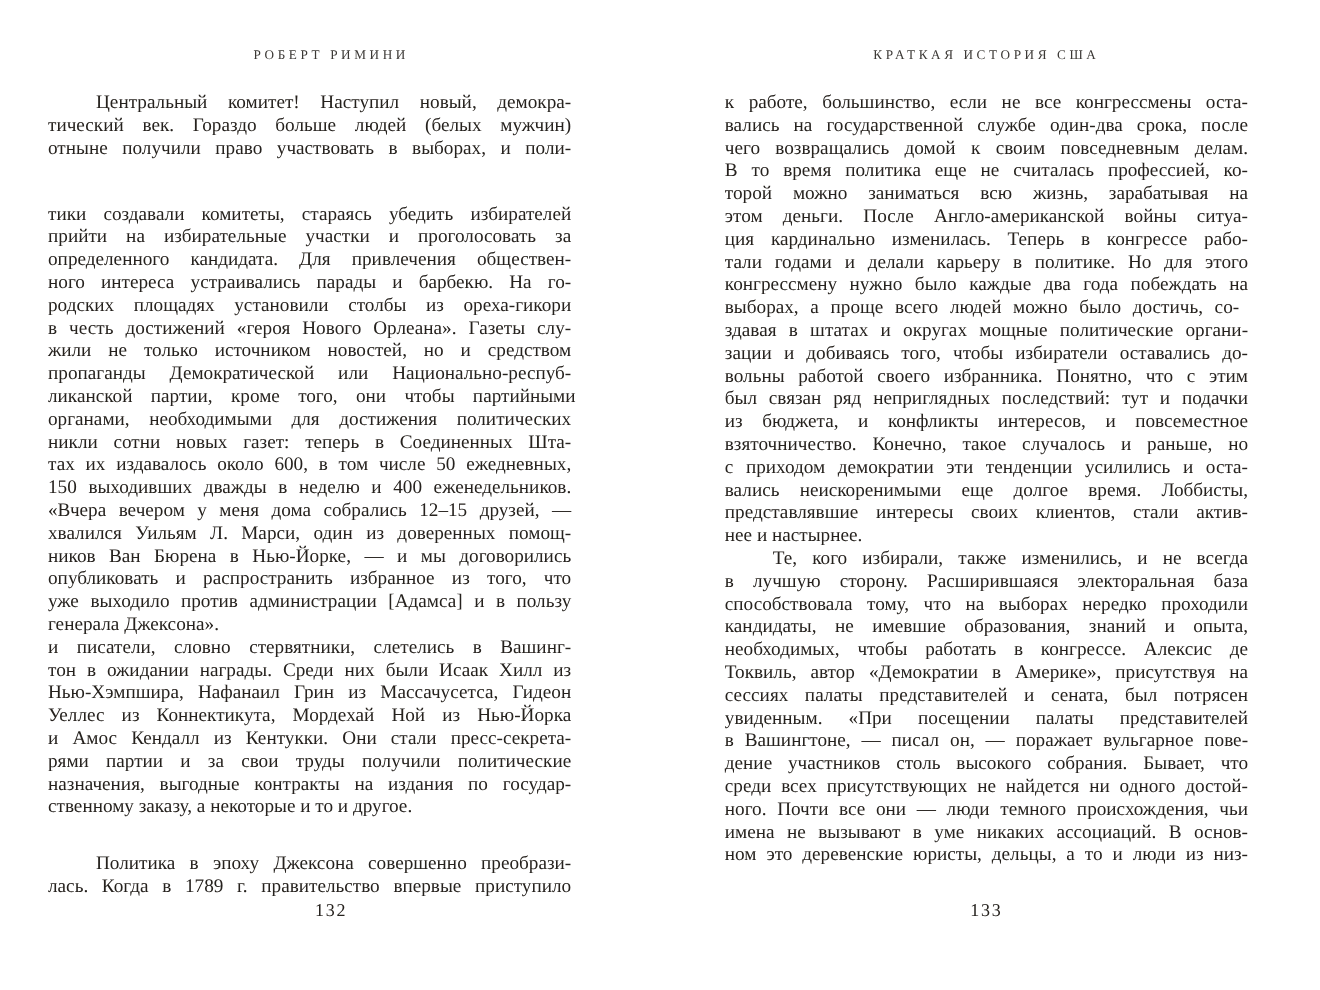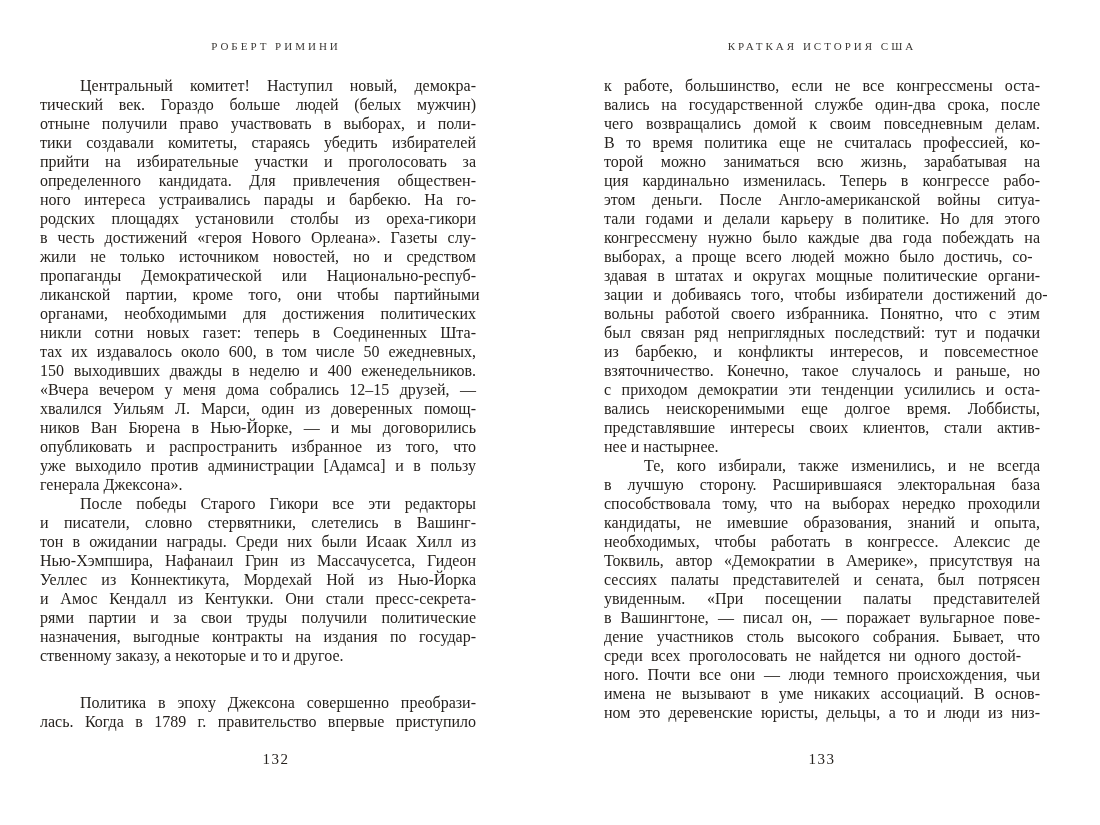--- a/index.html
+++ b/index.html
@@ -87,7 +87,7 @@
           <div class="line indent" style="word-spacing: 13.2px;"><span style="white-space: pre;">Центральный комитет! Наступил новый, демокра-</span></div>
           <div class="line" style="word-spacing: 11.62px;"><span style="white-space: pre;">тический век. Гораздо больше людей (белых мужчин)</span></div>
           <div class="line" style="word-spacing: 8.1px;"><span style="white-space: pre;">отныне получили право участвовать в выборах, и поли-</span></div>
-          <div class="line" style="word-spacing: 10.31px;"><span style="white-space: pre;">тики создавали комитеты, стараясь убедить избирателей</span></div>
+          <div class="line" style="word-spacing: 10.31px; margin-top: 36px;"><span style="white-space: pre;">тики создавали комитеты, стараясь убедить избирателей</span></div>
           <div class="line" style="word-spacing: 11.86px;"><span style="white-space: pre;">прийти на избирательные участки и проголосовать за</span></div>
           <div class="line" style="word-spacing: 13.59px;"><span style="white-space: pre;">определенного кандидата. Для привлечения обществен-</span></div>
           <div class="line" style="word-spacing: 9.47px;"><span style="white-space: pre;">ного интереса устраивались парады и барбекю. На го-</span></div>

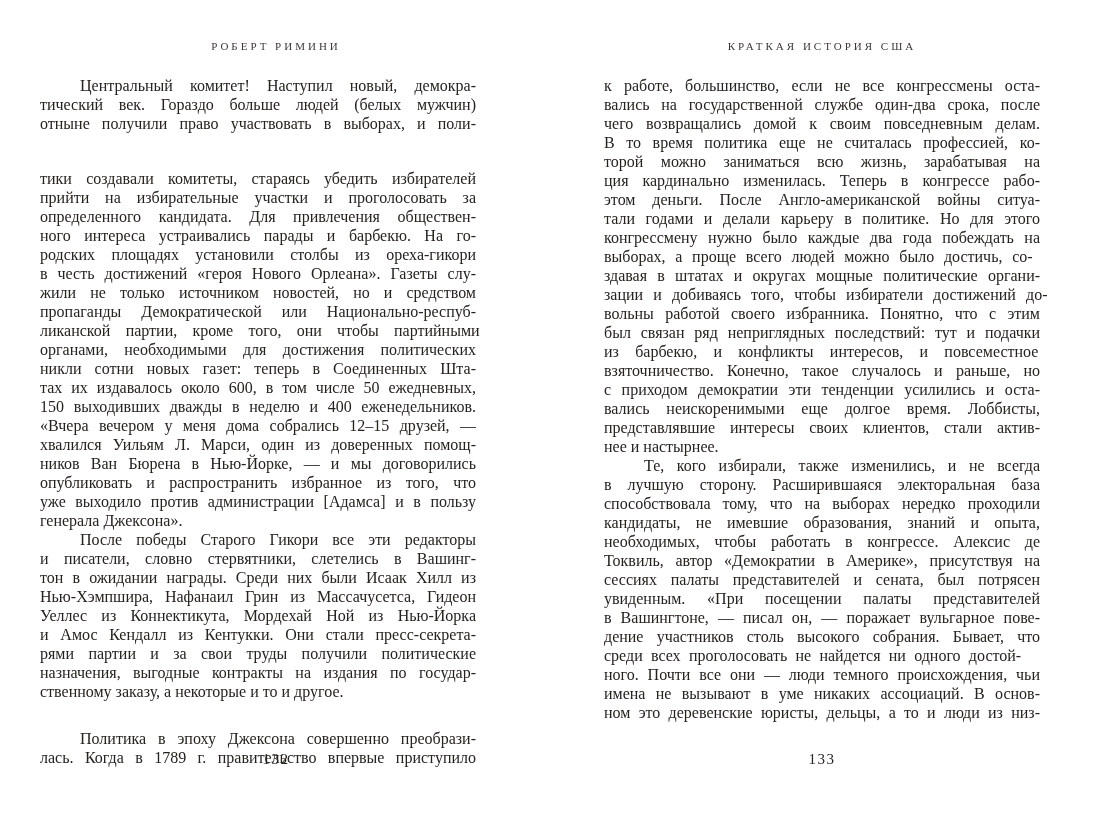--- a/index.html
+++ b/index.html
@@ -135,8 +135,8 @@
           <div class="line" style="word-spacing: 8.79px;"><span style="white-space: pre;">чего возвращались домой к своим повседневным делам.</span></div>
           <div class="line" style="word-spacing: 7.58px;"><span style="white-space: pre; margin-top: 12px;">В то время политика еще не считалась профессией, ко-</span></div>
           <div class="line" style="word-spacing: 13.41px;"><span style="white-space: pre;">торой можно заниматься всю жизнь, зарабатывая на</span></div>
+          <div class="line" style="word-spacing: 12.86px;"><span style="white-space: pre;">этом деньги. После Англо-американской войны ситуа-</span></div>
           <div class="line" style="word-spacing: 9.97px;"><span style="white-space: pre;">ция кардинально изменилась. Теперь в конгрессе рабо-</span></div>
-          <div class="line" style="word-spacing: 12.86px;"><span style="white-space: pre;">этом деньги. После Англо-американской войны ситуа-</span></div>
           <div class="line" style="word-spacing: 6.63px;"><span style="white-space: pre;">тали годами и делали карьеру в политике. Но для этого</span></div>
           <div class="line" style="word-spacing: 6.42px;"><span style="white-space: pre;">конгрессмену нужно было каждые два года побеждать на</span></div>
           <div class="line" style="word-spacing: 5.73px;"><span style="white-space: pre;">выборах, а проще всего людей можно было достичь, со-</span></div>

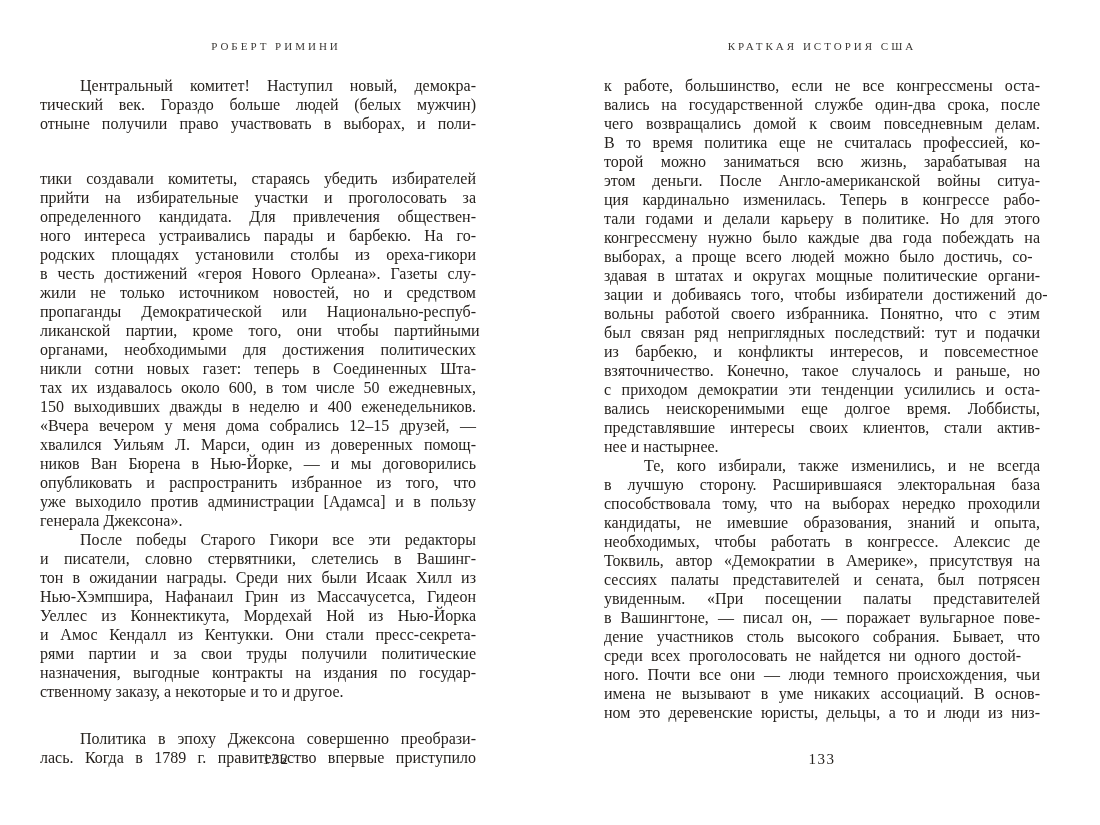--- a/index.html
+++ b/index.html
@@ -141,7 +141,7 @@
           <div class="line" style="word-spacing: 6.42px;"><span style="white-space: pre;">конгрессмену нужно было каждые два года побеждать на</span></div>
           <div class="line" style="word-spacing: 5.73px;"><span style="white-space: pre;">выборах, а проще всего людей можно было достичь, со-</span></div>
           <div class="line" style="word-spacing: 6.23px;"><span style="white-space: pre;">здавая в штатах и округах мощные политические органи-</span></div>
-          <div class="line" style="word-spacing: 6.13px;"><span style="white-space: pre;">зации и добиваясь того, чтобы избиратели достижений до-</span></div>
+          <div class="line" style="word-spacing: 6.13px;"><span style="white-space: pre;">зации и добиваясь того, чтобы избиратели оставались до-</span></div>
           <div class="line" style="word-spacing: 7.4px;"><span style="white-space: pre;">вольны работой своего избранника. Понятно, что с этим</span></div>
           <div class="line" style="word-spacing: 5.83px;"><span style="white-space: pre;">был связан ряд неприглядных последствий: тут и подачки</span></div>
           <div class="line" style="word-spacing: 12.27px;"><span style="white-space: pre;">из барбекю, и конфликты интересов, и повсеместное</span></div>

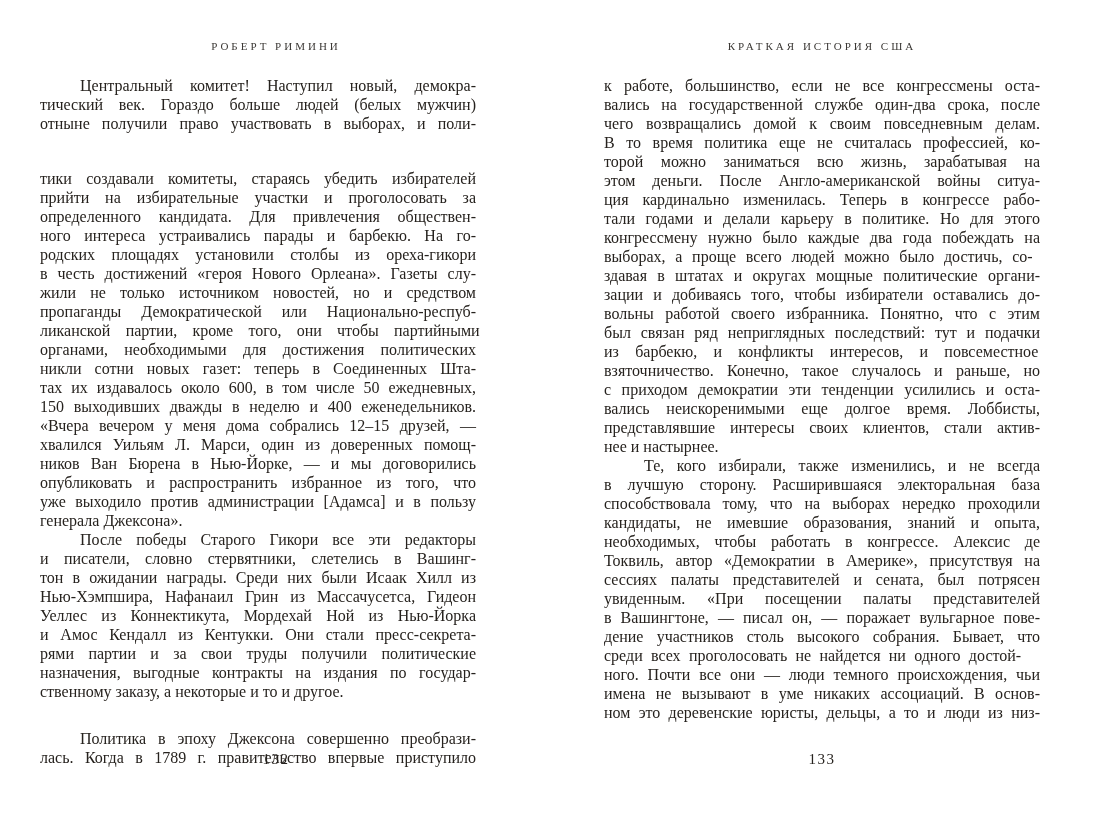--- a/index.html
+++ b/index.html
@@ -144,7 +144,7 @@
           <div class="line" style="word-spacing: 6.13px;"><span style="white-space: pre;">зации и добиваясь того, чтобы избиратели оставались до-</span></div>
           <div class="line" style="word-spacing: 7.4px;"><span style="white-space: pre;">вольны работой своего избранника. Понятно, что с этим</span></div>
           <div class="line" style="word-spacing: 5.83px;"><span style="white-space: pre;">был связан ряд неприглядных последствий: тут и подачки</span></div>
-          <div class="line" style="word-spacing: 12.27px;"><span style="white-space: pre;">из барбекю, и конфликты интересов, и повсеместное</span></div>
+          <div class="line" style="word-spacing: 12.27px;"><span style="white-space: pre;">из бюджета, и конфликты интересов, и повсеместное</span></div>
           <div class="line" style="word-spacing: 9.2px;"><span style="white-space: pre;">взяточничество. Конечно, такое случалось и раньше, но</span></div>
           <div class="line" style="word-spacing: 6.5px;"><span style="white-space: pre;">с приходом демократии эти тенденции усилились и оста-</span></div>
           <div class="line" style="word-spacing: 12.84px;"><span style="white-space: pre;">вались неискоренимыми еще долгое время. Лоббисты,</span></div>

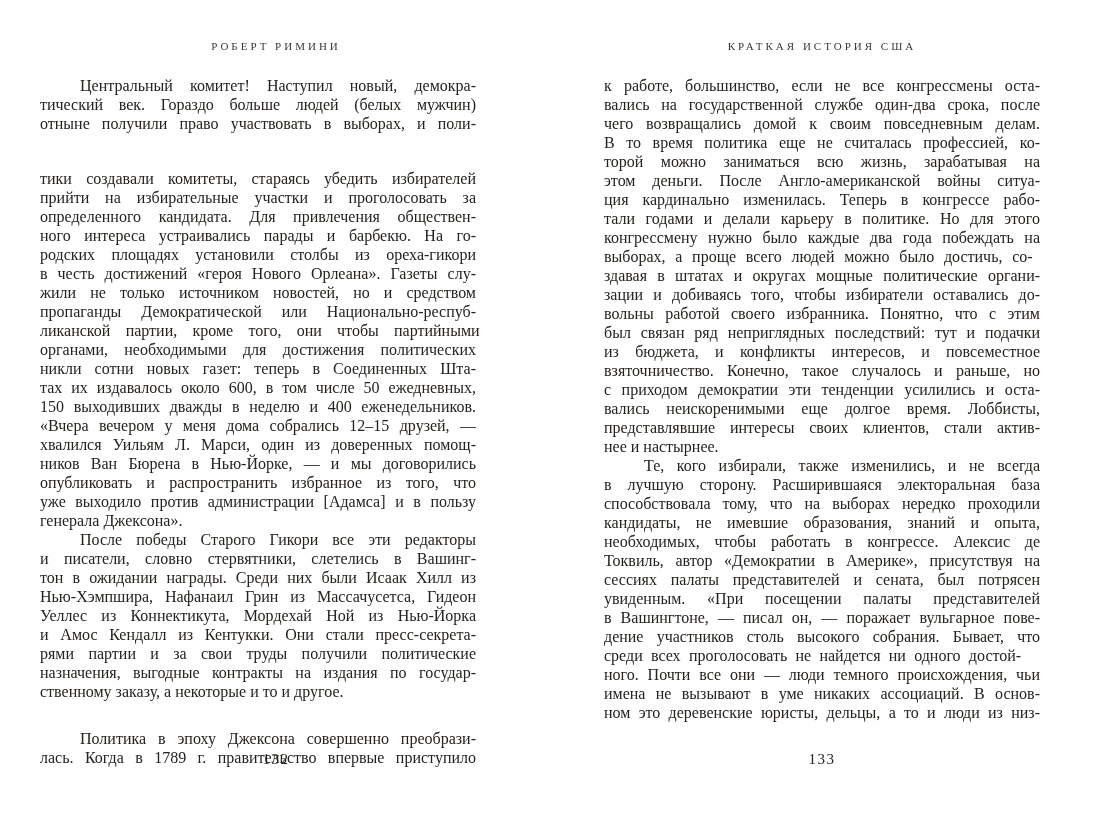--- a/index.html
+++ b/index.html
@@ -108,7 +108,6 @@
           <div class="line rag">генерала Джексона».</div>
         </div>
         <div class="paragraph">
-          <div class="line indent" style="word-spacing: 10.07px;"><span style="white-space: pre;">После победы Старого Гикори все эти редакторы</span></div>
           <div class="line" style="word-spacing: 11.37px;"><span style="white-space: pre;">и писатели, словно стервятники, слетелись в Вашинг-</span></div>
           <div class="line" style="word-spacing: 5.12px;"><span style="white-space: pre; text-align: right;">тон в ожидании награды. Среди них были Исаак Хилл из</span></div>
           <div class="line" style="word-spacing: 7.82px;"><span style="white-space: pre;">Нью-Хэмпшира, Нафанаил Грин из Массачусетса, Гидеон</span></div>

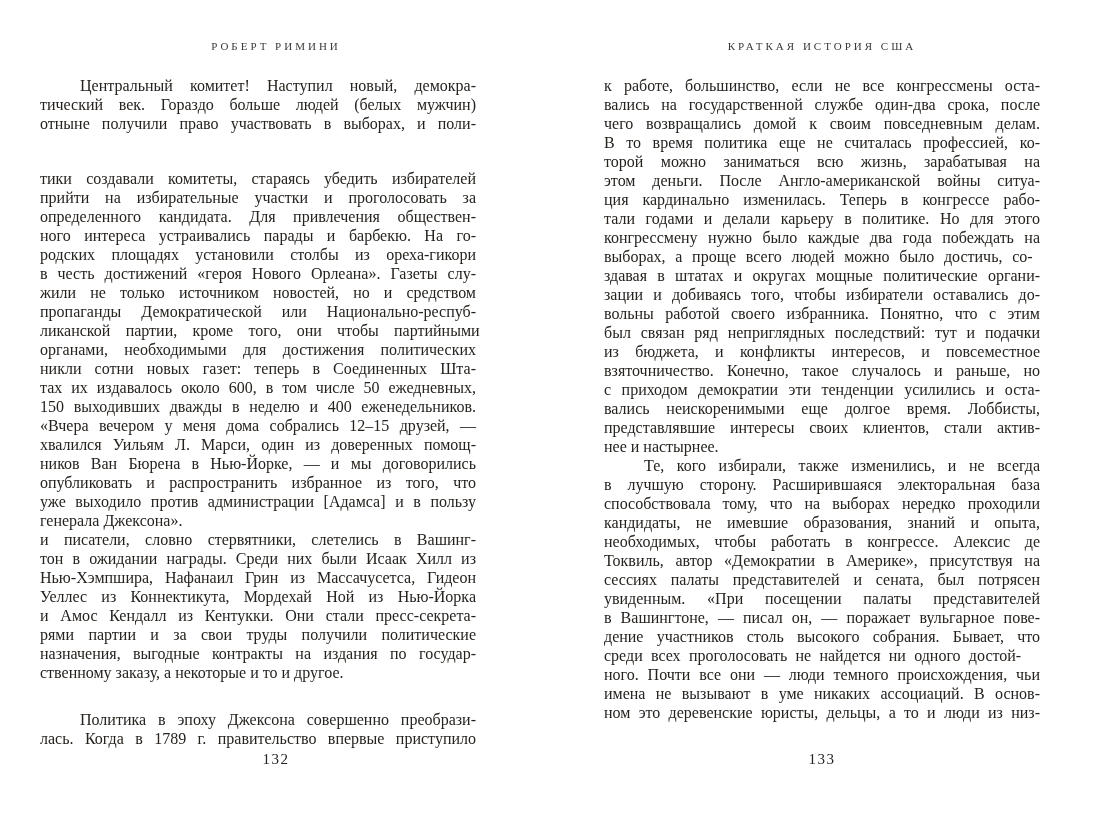--- a/index.html
+++ b/index.html
@@ -161,7 +161,7 @@
           <div class="line" style="word-spacing: 17.75px;"><span style="white-space: pre;">увиденным. «При посещении палаты представителей</span></div>
           <div class="line" style="word-spacing: 5.07px;"><span style="white-space: pre;">в Вашингтоне, — писал он, — поражает вульгарное пове-</span></div>
           <div class="line" style="word-spacing: 9.21px;"><span style="white-space: pre;">дение участников столь высокого собрания. Бывает, что</span></div>
-          <div class="line" style="word-spacing: 4.27px;"><span style="white-space: pre;">среди всех проголосовать не найдется ни одного достой-</span></div>
+          <div class="line" style="word-spacing: 4.27px;"><span style="white-space: pre;">среди всех присутствующих не найдется ни одного достой-</span></div>
           <div class="line" style="word-spacing: 4.88px;"><span style="white-space: pre;">ного. Почти все они — люди темного происхождения, чьи</span></div>
           <div class="line" style="word-spacing: 6.35px;"><span style="white-space: pre;">имена не вызывают в уме никаких ассоциаций. В основ-</span></div>
           <div class="line" style="word-spacing: 4.28px;"><span style="white-space: pre;">ном это деревенские юристы, дельцы, а то и люди из низ-</span></div>

